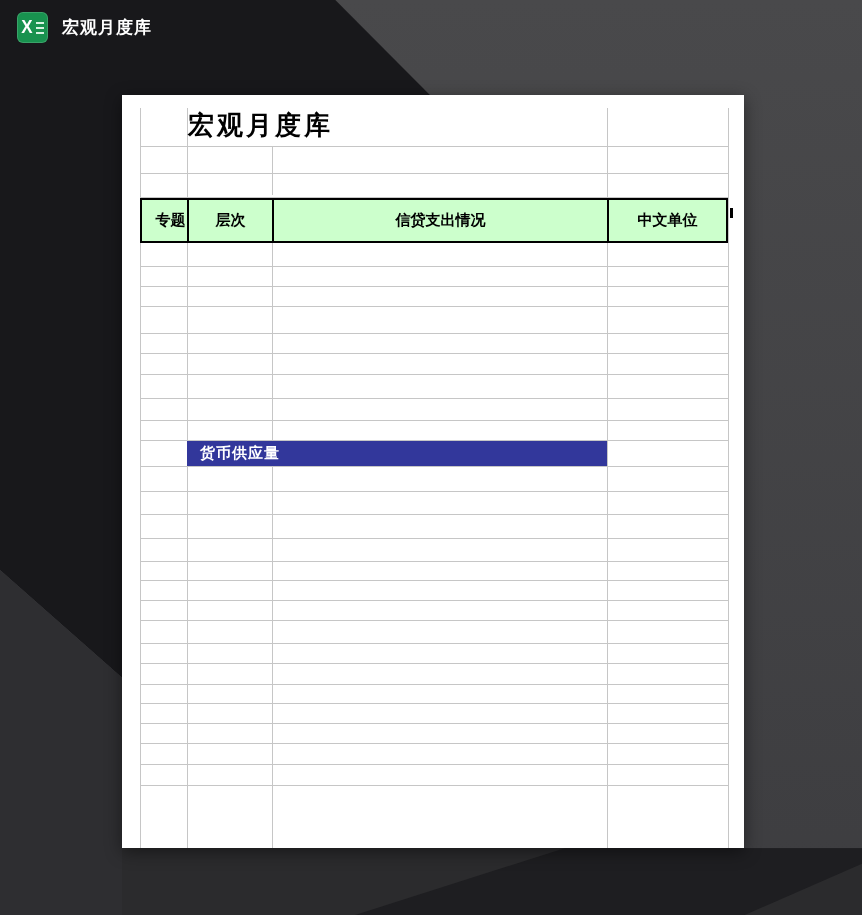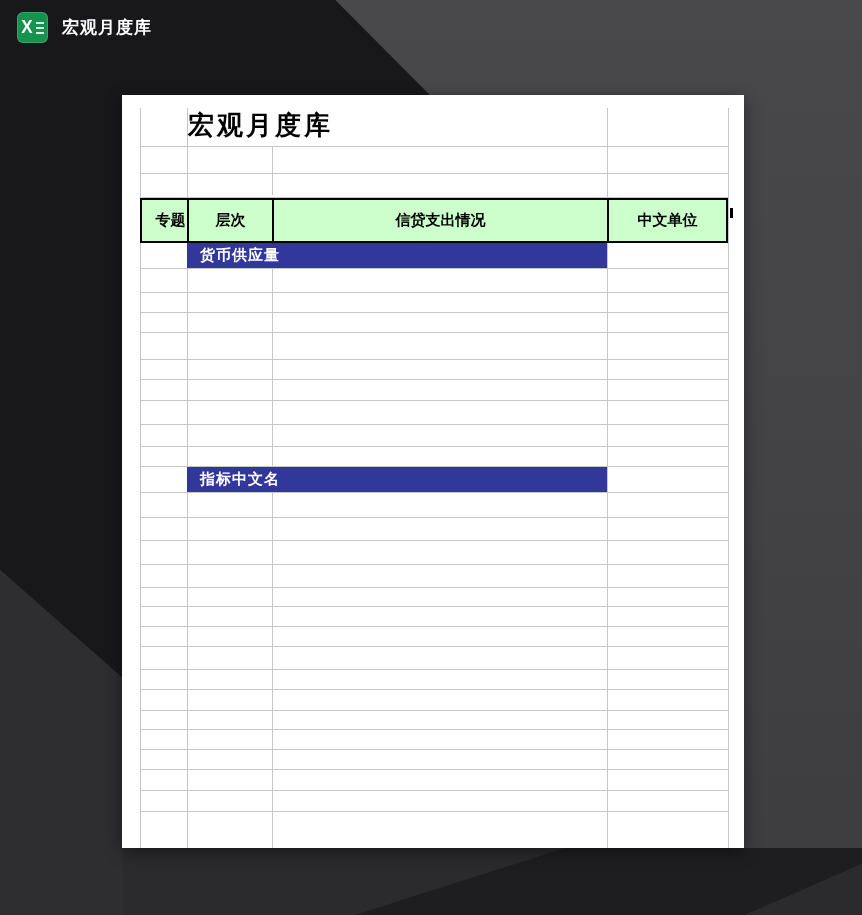--- a/index.html
+++ b/index.html
@@ -119,9 +119,6 @@
     </div>
 
 
-    <div class="rw" style="height:25px">
-      <div class="banner">货币供应量</div>
-    </div>
 
     <div class="rw" style="height:23px"></div>
     <div class="rw" style="height:19px"></div>

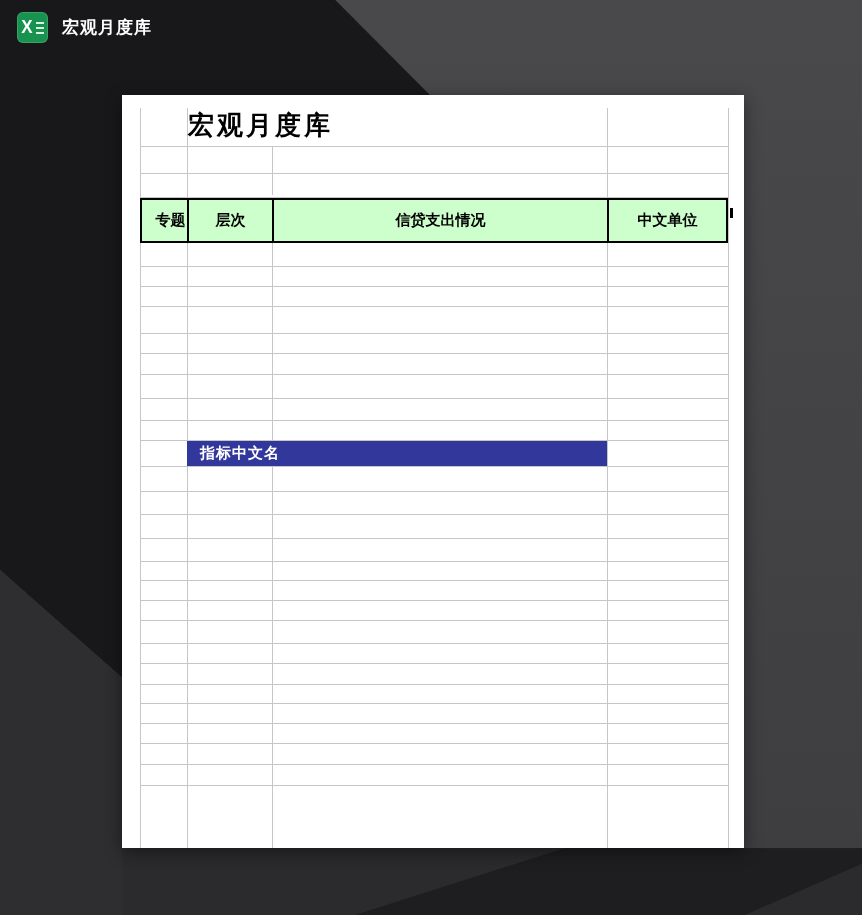--- a/index.html
+++ b/index.html
@@ -131,7 +131,7 @@
     <div class="rw" style="height:19px"></div>
 
     <div class="rw" style="height:25px">
-      <div class="banner">指标中文名</div>
+      <div class="banner">货币供应量</div>
     </div>
 
     <div class="rw" style="height:24px"></div>

